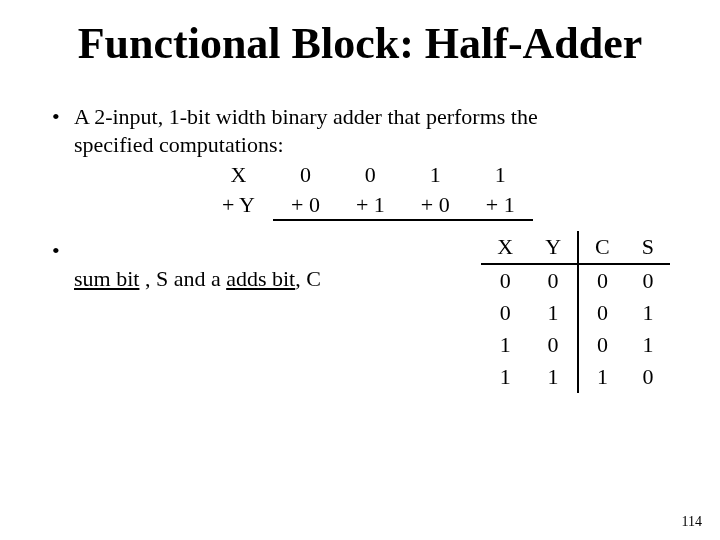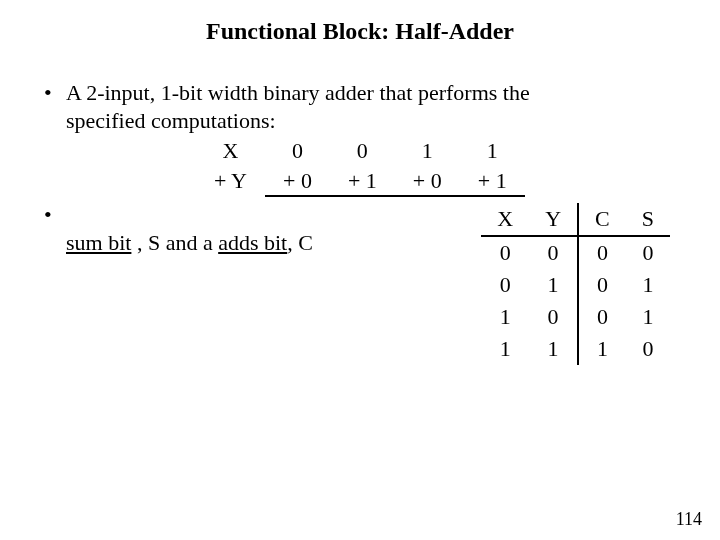--- a/index.html
+++ b/index.html
@@ -17,7 +17,7 @@
   }
   .title {
     text-align: center;
-    font-size: 24px;
+    font-size: 44px;
     font-weight: bold;
     margin-top: 8px;
     margin-bottom: 34px;

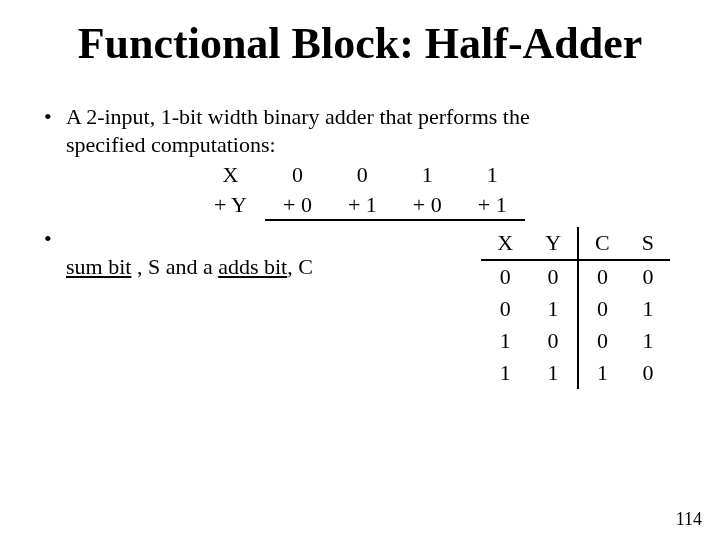--- a/index.html
+++ b/index.html
@@ -25,7 +25,7 @@
   ul.bullets {
     list-style: none;
     padding-left: 0;
-    margin: 0;
+    margin: 8px;
     font-size: 22px;
   }
   ul.bullets > li {

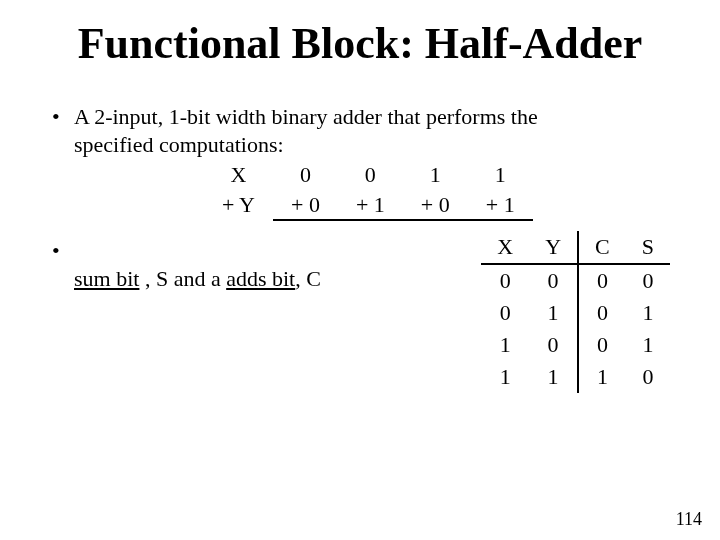--- a/index.html
+++ b/index.html
@@ -88,7 +88,7 @@
     position: absolute;
     right: 18px;
     bottom: 10px;
-    font-size: 18px;
+    font-size: 14px;
   }
 </style>
 </head>

